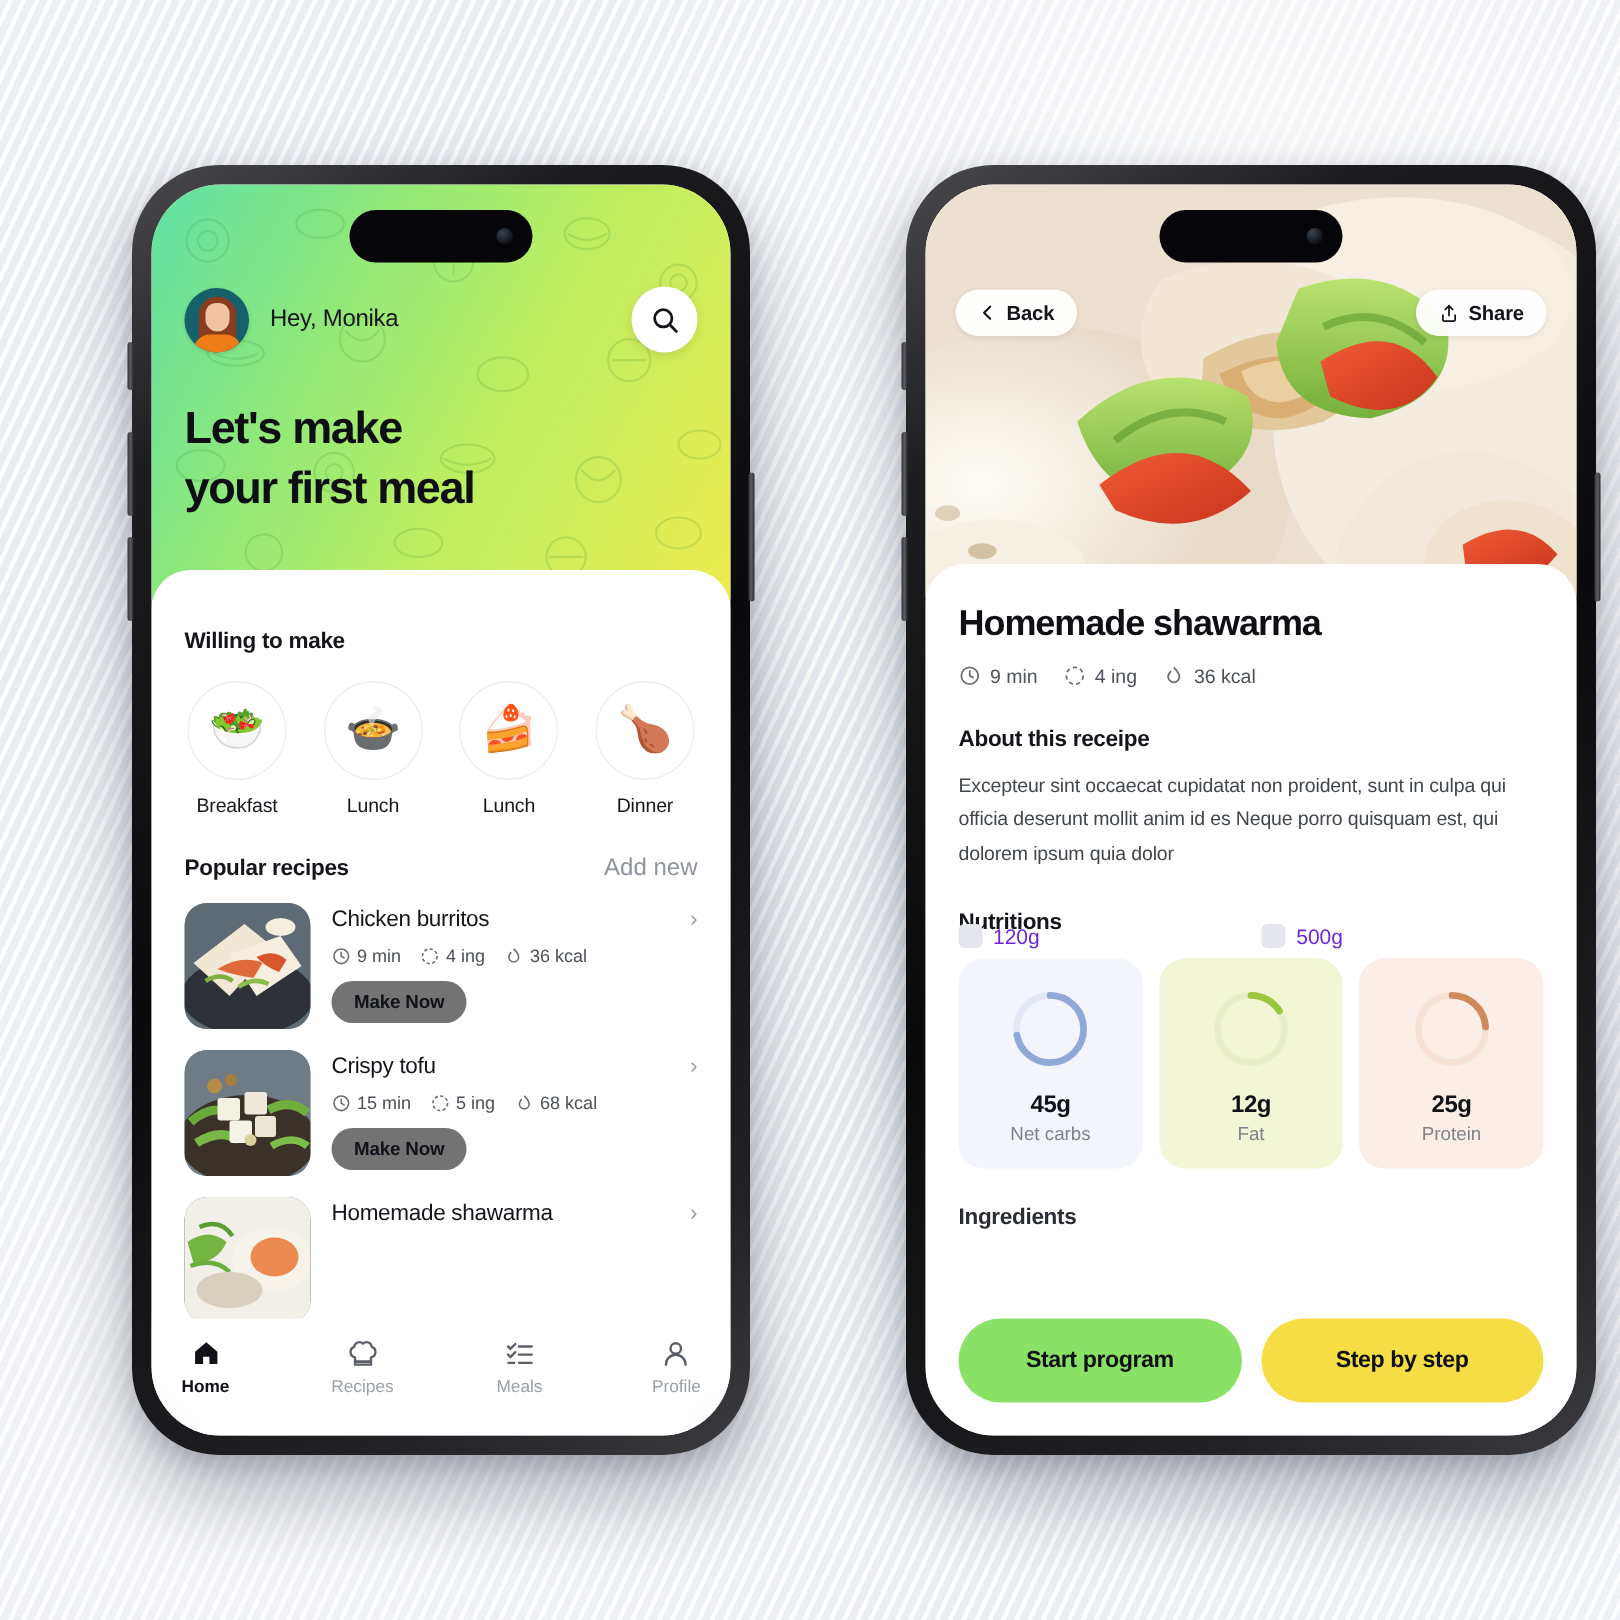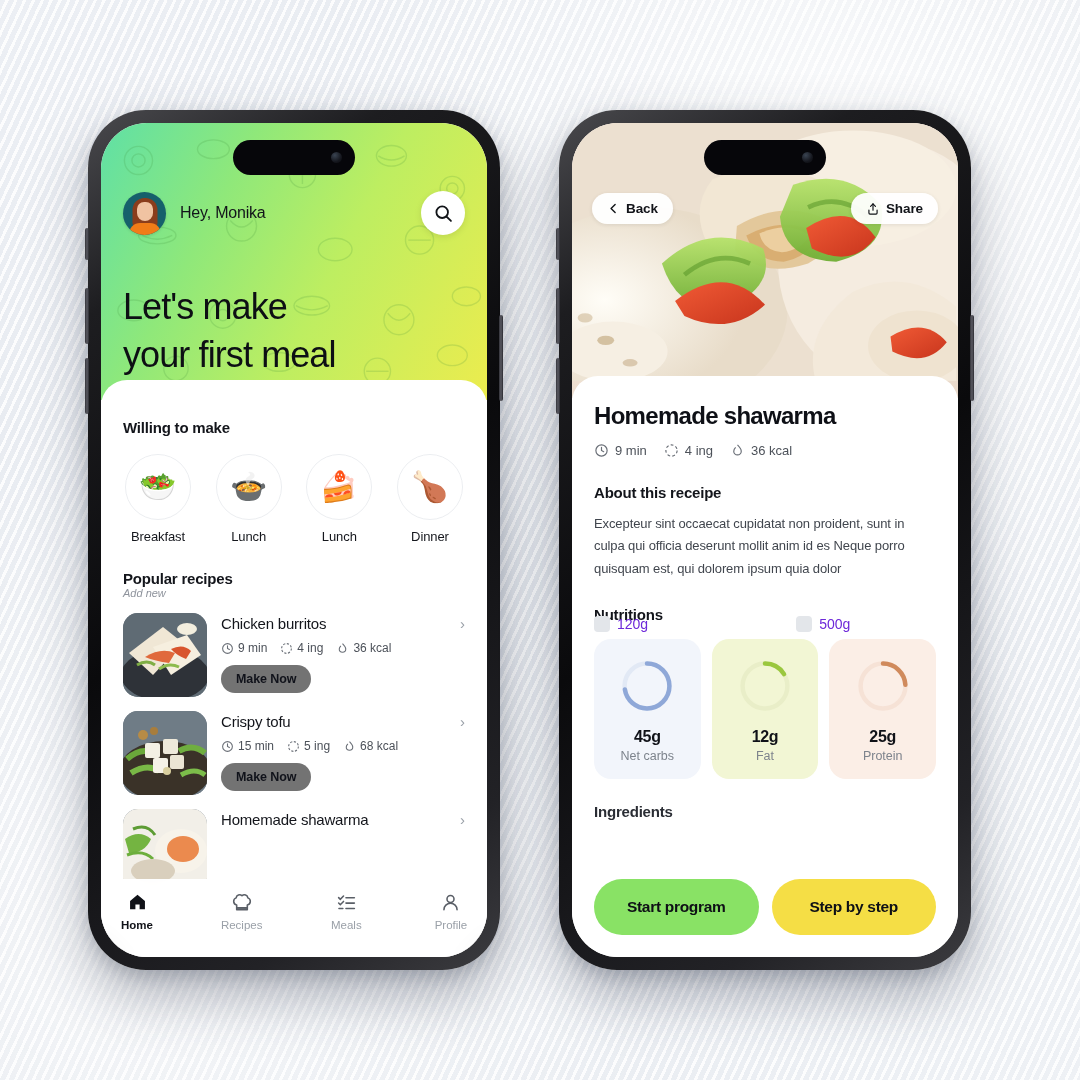--- a/index.html
+++ b/index.html
@@ -48,7 +48,7 @@
     background: #fff;
   }
   #phone-left  { left: 88px;  top: 110px; width: 412px; height: 860px; }
-  #phone-right { left: 559px; top: 110px; width: 412px; height: 860px; }
+  #phone-right { left: 604px; top: 110px; width: 460px; height: 860px; }
 
   
   .side-btn {

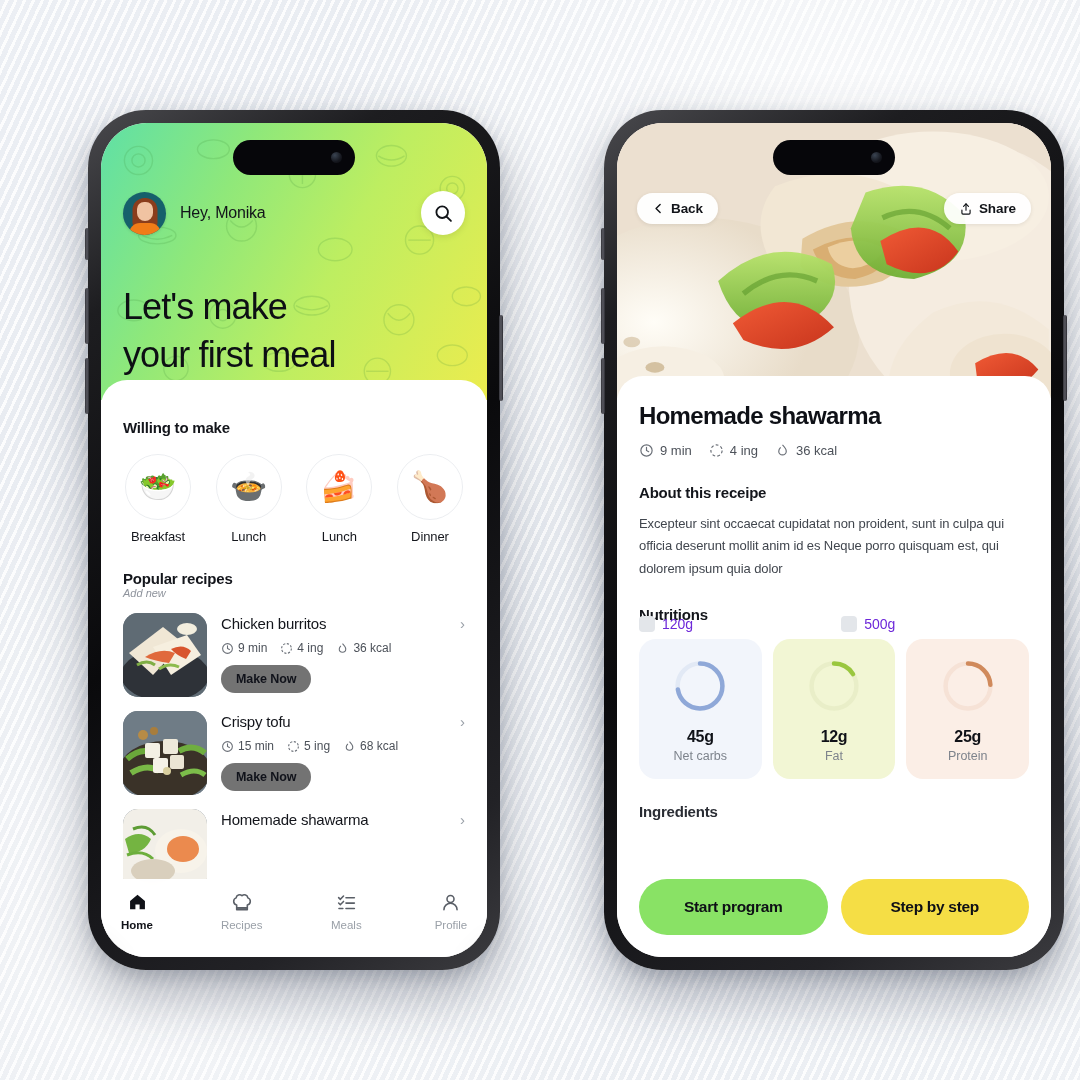--- a/index.html
+++ b/index.html
@@ -132,9 +132,9 @@
   }
   .hero-title {
     position: relative; z-index: 5;
-    margin: 48px 22px 0 22px;
-    font-size: 36px; line-height: 1.33;
-    font-weight: 400; color: #0d0f14;
+    margin: 31px 22px 0 22px;
+    font-size: 30px; line-height: 1.33;
+    font-weight: 700; color: #0d0f14;
     letter-spacing: -0.9px;
     white-space: pre-line;
   }

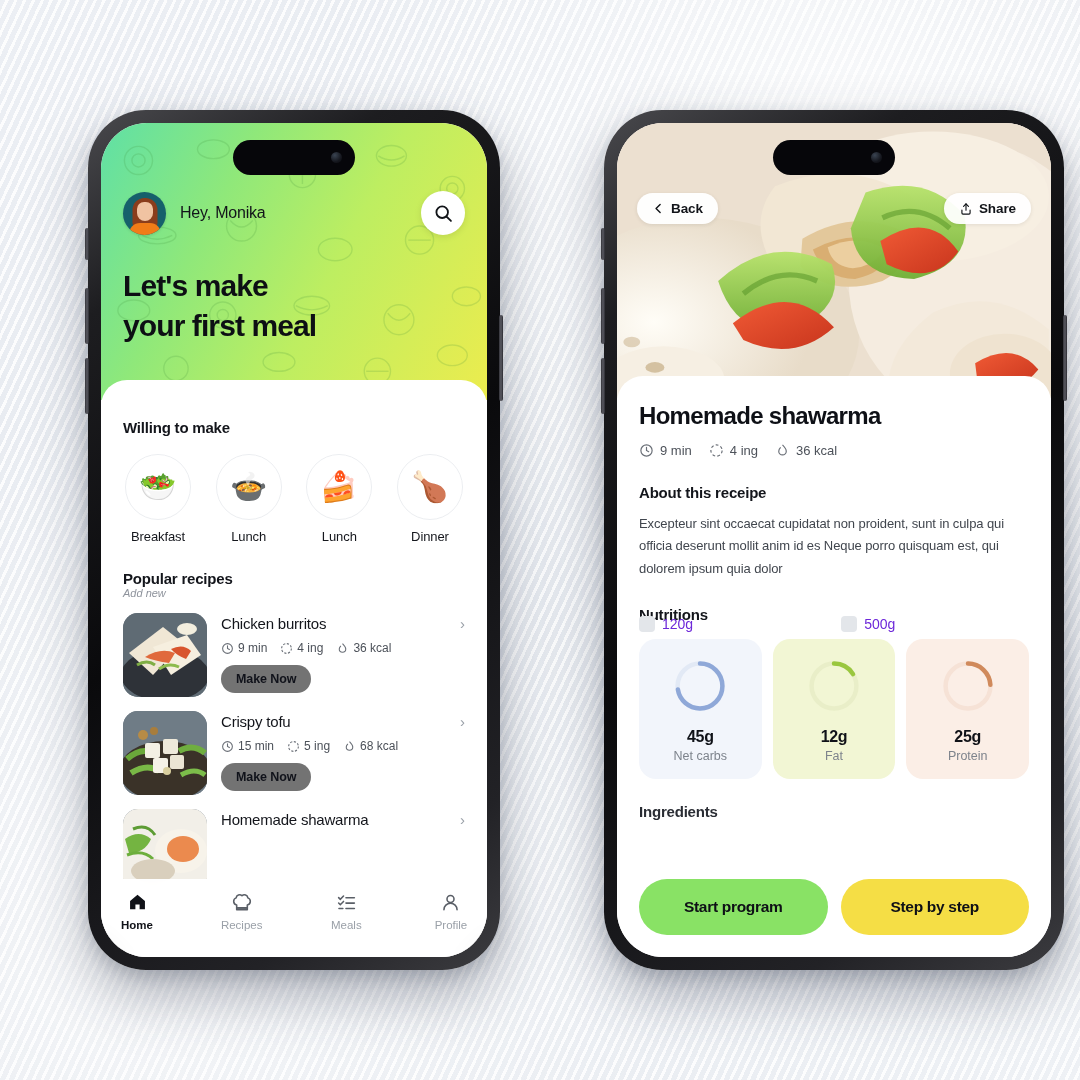--- a/index.html
+++ b/index.html
@@ -178,7 +178,6 @@
   .pop-head {
     display: flex; align-items: baseline; justify-content: space-between;
     margin-top: 26px;
-    flex-direction: column;
   }
   .add-new { font-size: 11px; color: #8e939c; cursor: pointer; font-style: italic; }
 

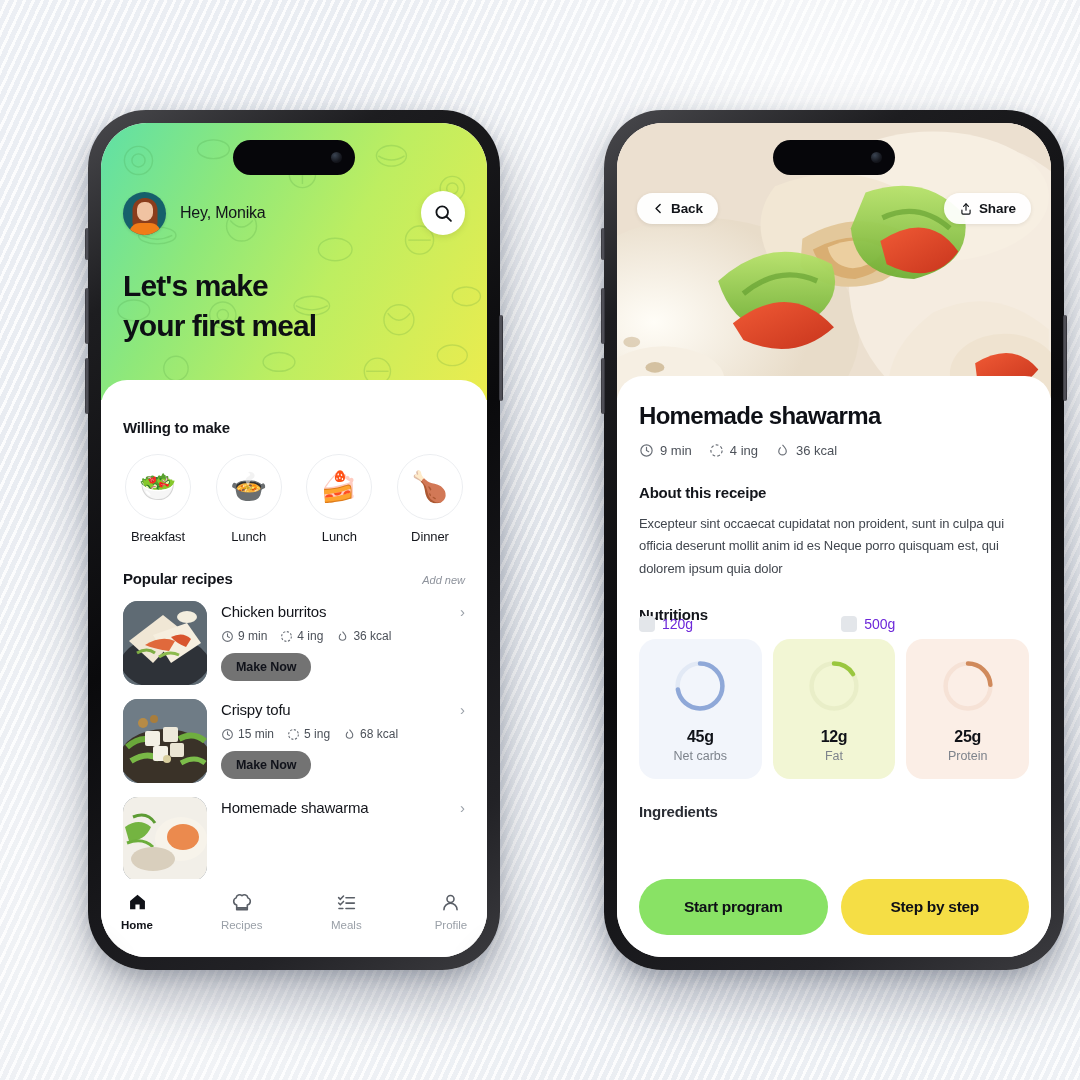--- a/index.html
+++ b/index.html
@@ -179,7 +179,7 @@
     display: flex; align-items: baseline; justify-content: space-between;
     margin-top: 26px;
   }
-  .add-new { font-size: 11px; color: #8e939c; cursor: pointer; font-style: italic; }
+  .add-new { font-size: 16px; color: #8e939c; cursor: pointer; }
 
   .recipe-list { margin-top: 14px; }
   .recipe-row {

